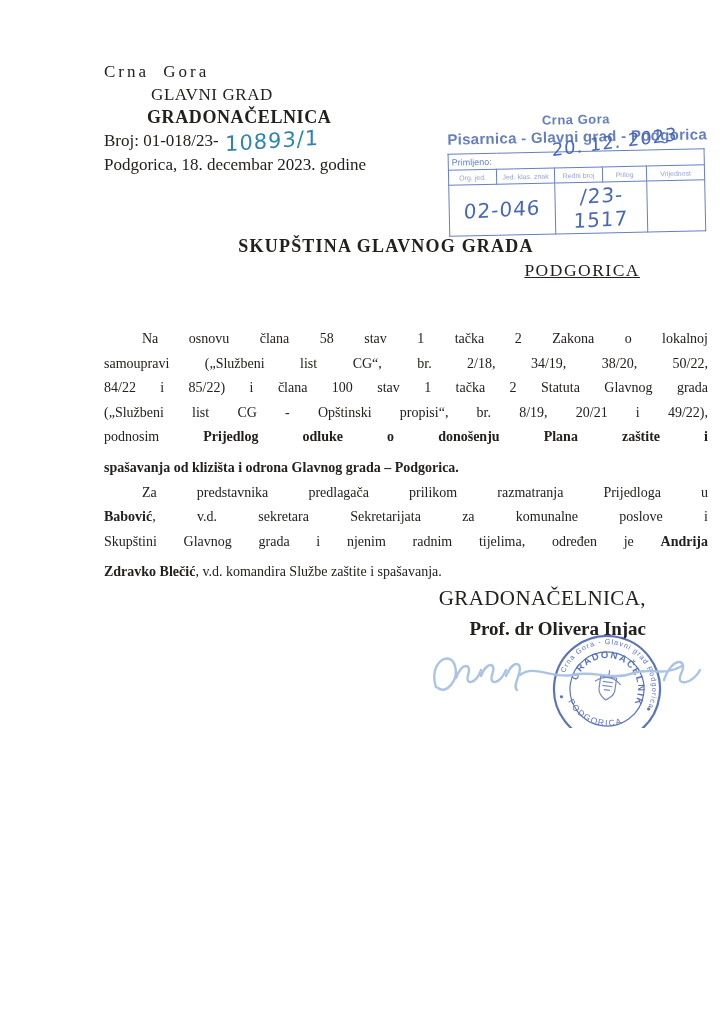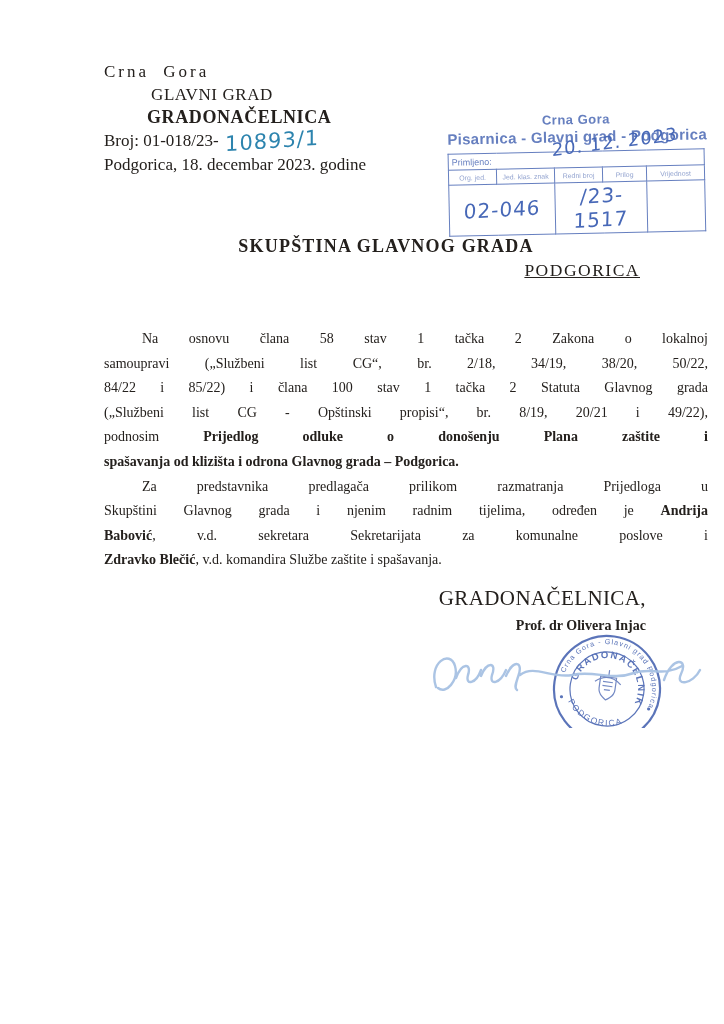--- a/index.html
+++ b/index.html
@@ -51,7 +51,7 @@
   
   .body-text{position:absolute;left:104px;top:327px;width:604px;font-size:14px;line-height:24.6px;}
   .body-line{text-align:justify;text-align-last:justify;}
-  .body-line.last{text-align-last:left;}
+  .body-line.last{text-align-last:left;margin-top:6px;}
   .body-line.indent{text-indent:38px;}
   .bold{font-weight:bold;}
 

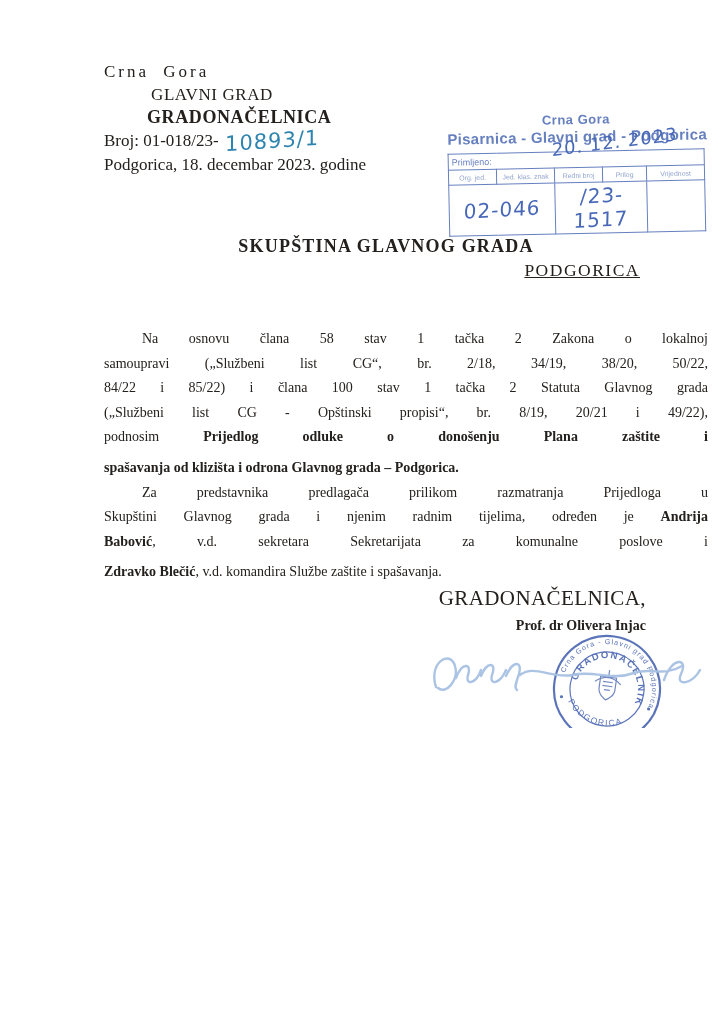--- a/index.html
+++ b/index.html
@@ -138,8 +138,8 @@
       <div class="body-line"><span>podnosim </span><span class="bold">Prijedlog odluke o donošenju Plana zaštite i</span></div>
       <div class="body-line last"><span class="bold">spašavanja od klizišta i odrona Glavnog grada – Podgorica.</span></div>
       <div class="body-line indent"><span>Za predstavnika predlagača prilikom razmatranja Prijedloga u</span></div>
+      <div class="body-line"><span class="bold">Babović</span><span>, v.d. sekretara Sekretarijata za komunalne poslove i</span></div>
       <div class="body-line"><span>Skupštini Glavnog grada i njenim radnim tijelima, određen je </span><span class="bold">Andrija</span></div>
-      <div class="body-line"><span class="bold">Babović</span><span>, v.d. sekretara Sekretarijata za komunalne poslove i</span></div>
       <div class="body-line last"><span class="bold">Zdravko Blečić</span><span>, v.d. komandira Službe zaštite i spašavanja.</span></div>
     </div>
 

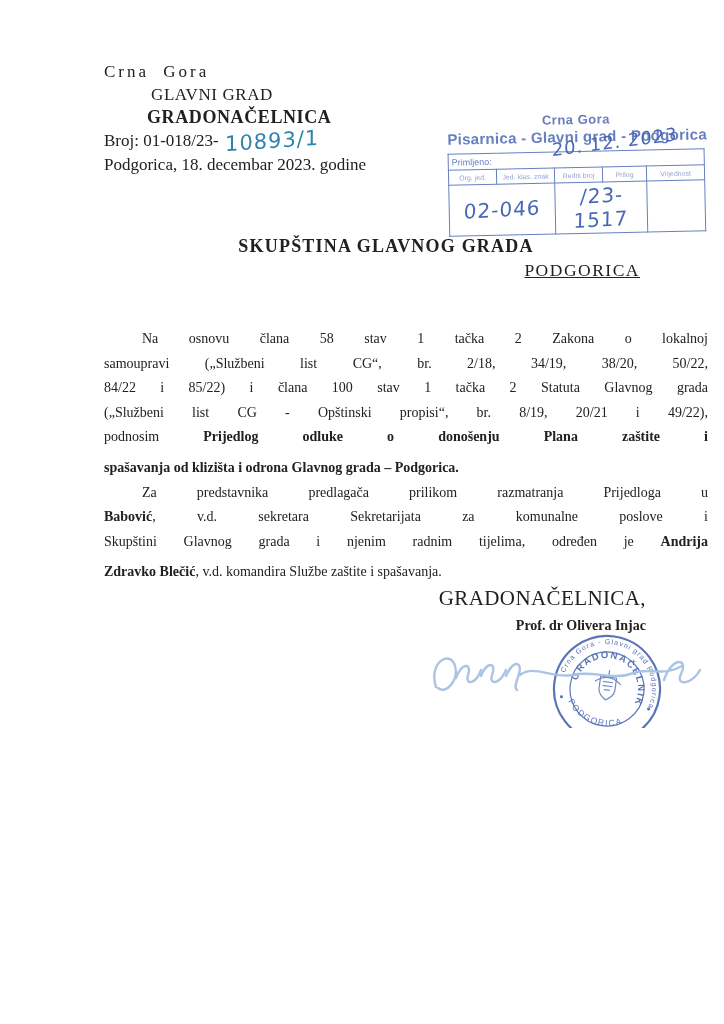--- a/index.html
+++ b/index.html
@@ -58,7 +58,7 @@
   
   .signature-block{position:absolute;right:78px;top:586px;text-align:right;}
   .sig-office{font-weight:normal;font-size:21px;letter-spacing:.4px;text-align:right;}
-  .sig-name{font-weight:bold;font-size:14px;margin-top:7px;}
+  .sig-name{font-weight:bold;font-size:19px;margin-top:7px;}
 
   
   .round-stamp{position:absolute;left:549px;top:631px;z-index:3;opacity:.9;}

